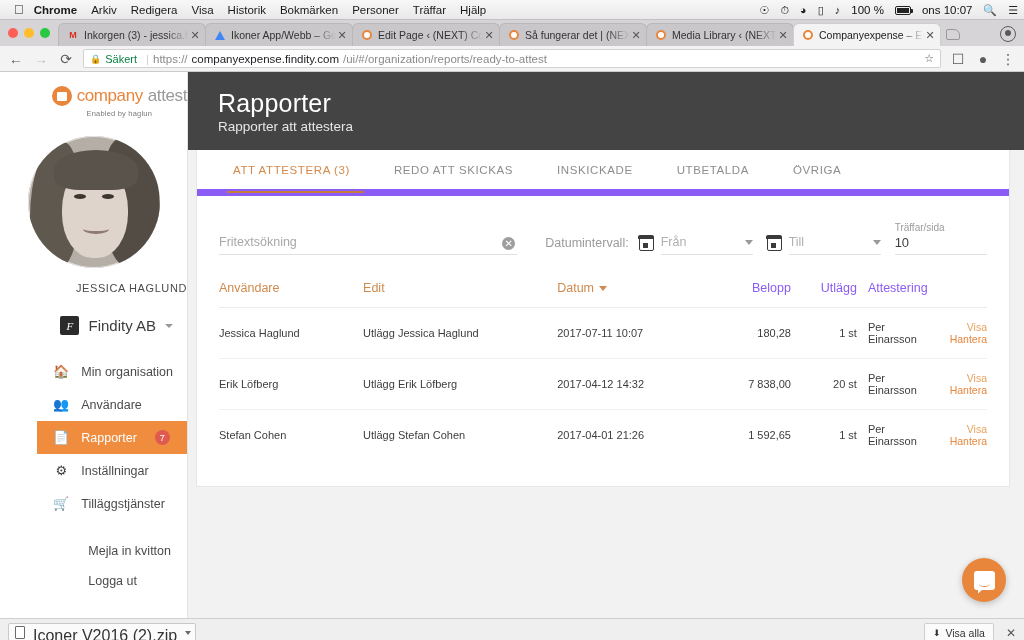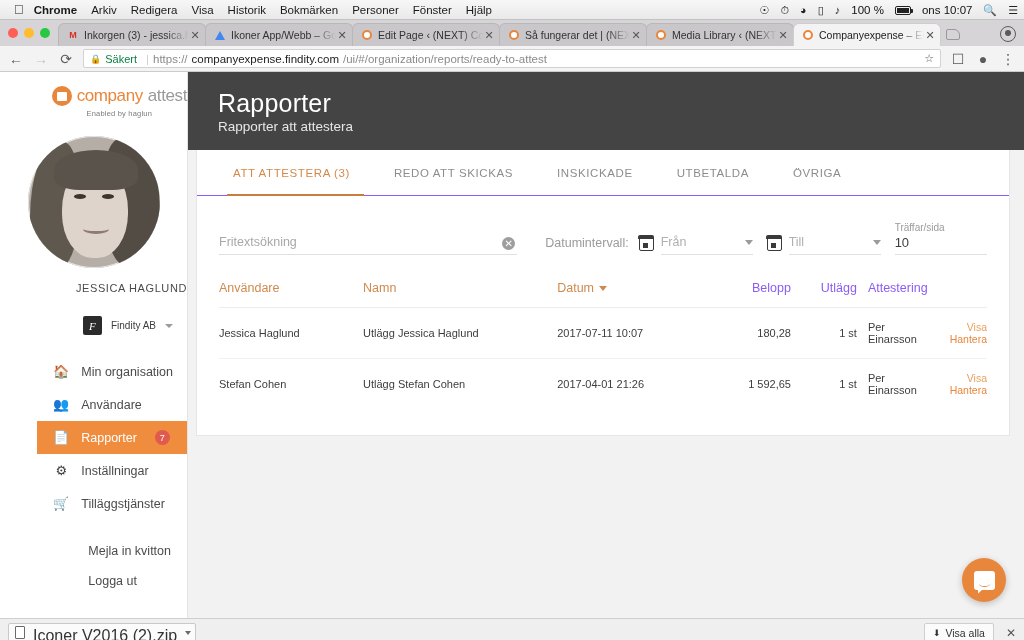--- a/index.html
+++ b/index.html
@@ -237,7 +237,7 @@
   <span class="mi">Historik</span>
   <span class="mi">Bokmärken</span>
   <span class="mi">Personer</span>
-  <span class="mi">Fönster</span>
+  <span class="mi">Träffar</span>
   <span class="mi">Hjälp</span>
 
   <span class="right">

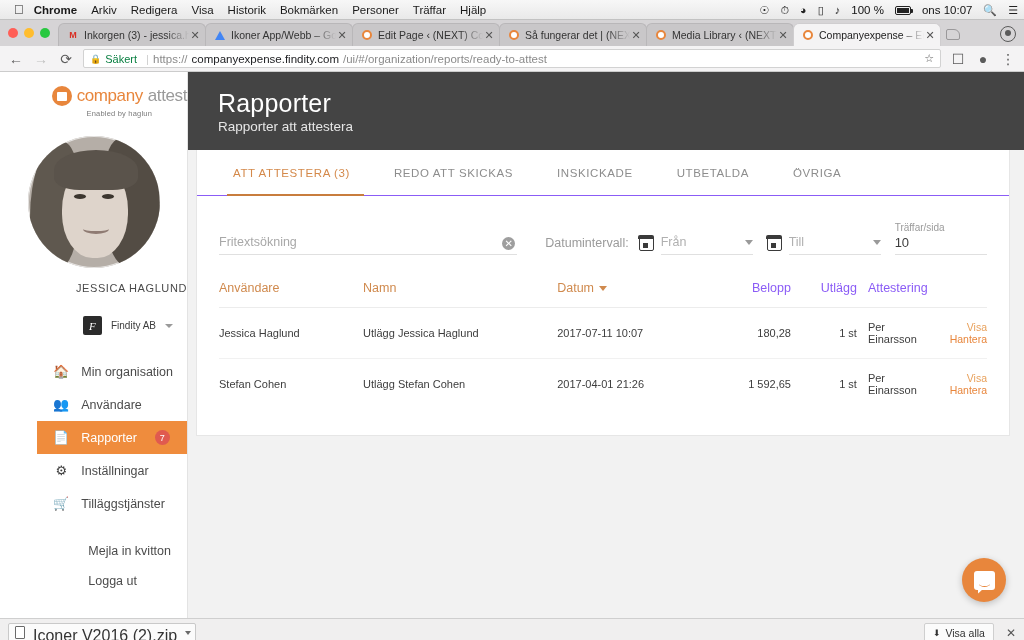--- a/index.html
+++ b/index.html
@@ -149,7 +149,7 @@
     flex:0 0 auto;
   }
   .card{ margin:0 14px 0 8px; }
-  .tabs{ display:flex; align-items:center; padding:0 22px; border-bottom:1px solid #8b5cf6; height:46px; }
+  .tabs{ display:flex; align-items:center; padding:0 22px; border-bottom:7px solid #8b5cf6; height:46px; }
   .tabs .t{
     font-size:11.5px; letter-spacing:.6px; color:#8d8d8d; padding:0 22px; height:46px;
     display:flex;align-items:center; position:relative; cursor:pointer; white-space:nowrap;

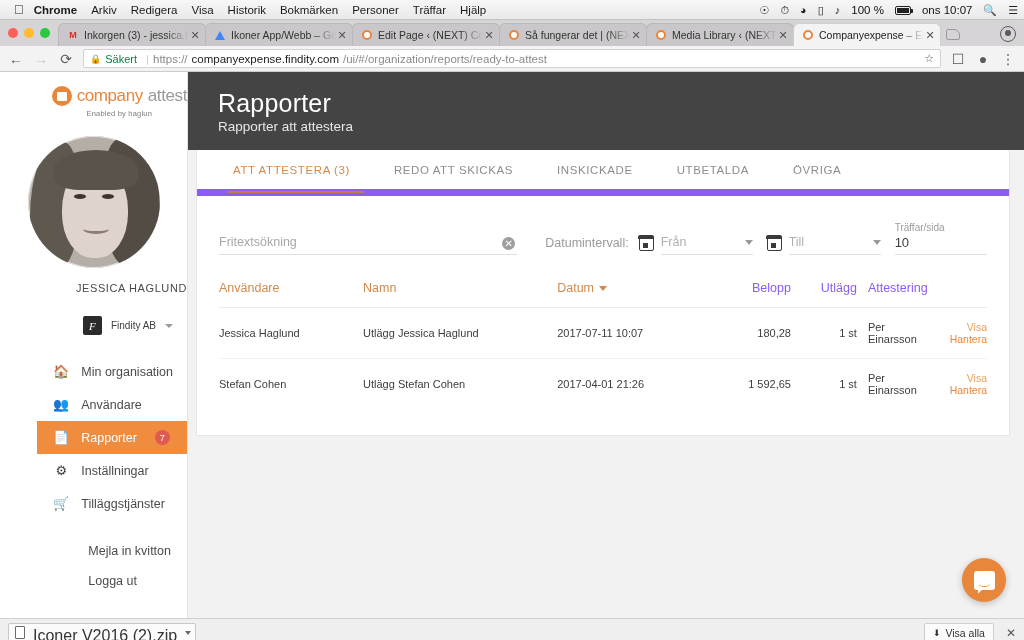--- a/index.html
+++ b/index.html
@@ -442,7 +442,7 @@
           <thead>
             <tr>
               <th style="width:150px">Användare</th>
-              <th style="width:205px">Namn</th>
+              <th style="width:205px">Edit</th>
               <th style="width:150px"><span>Datum</span><span class="sortcaret"></span></th>
               <th class="dark r" style="width:95px">Belopp</th>
               <th class="dark r" style="width:68px">Utlägg</th>

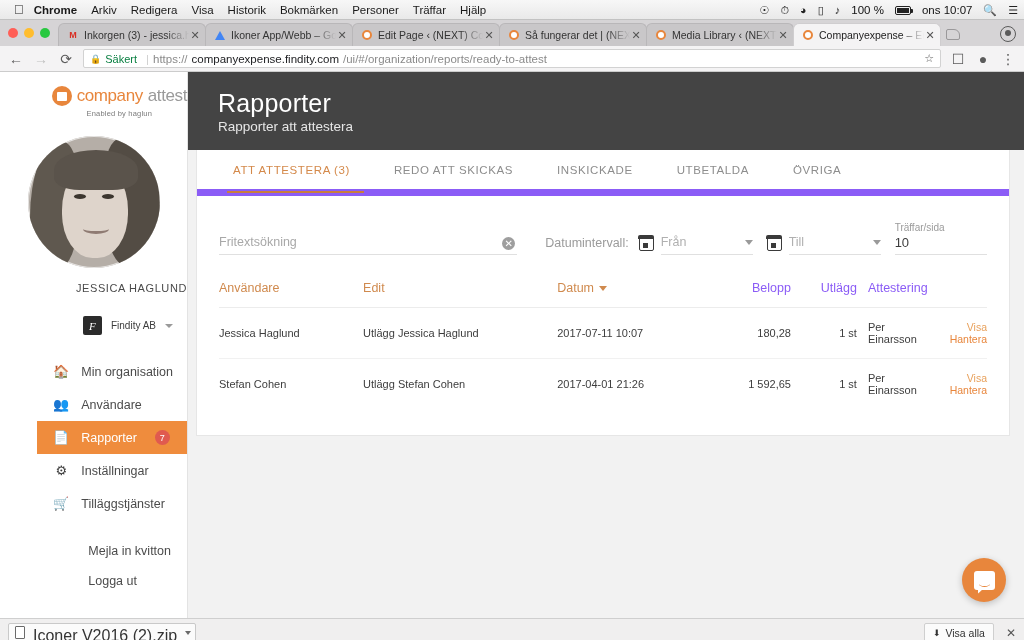--- a/index.html
+++ b/index.html
@@ -120,7 +120,7 @@
   }
   .orgicon{ width:19px;height:19px;background:#2b2b2b;border-radius:2px;display:flex;align-items:center;justify-content:center;
             color:#fff; font-size:11px; font-style:italic; font-family:"Liberation Serif", serif; flex:0 0 19px;}
-  .orgname{ font-size:10px; color:#3d3d3d; flex:1 1 auto;}
+  .orgname{ font-size:15px; color:#3d3d3d; flex:1 1 auto;}
   .caret{ width:0;height:0;border-left:4px solid transparent;border-right:4px solid transparent;border-top:4px solid #9a9a9a;}
   .nav{ margin-top:10px; }
   .nav a{

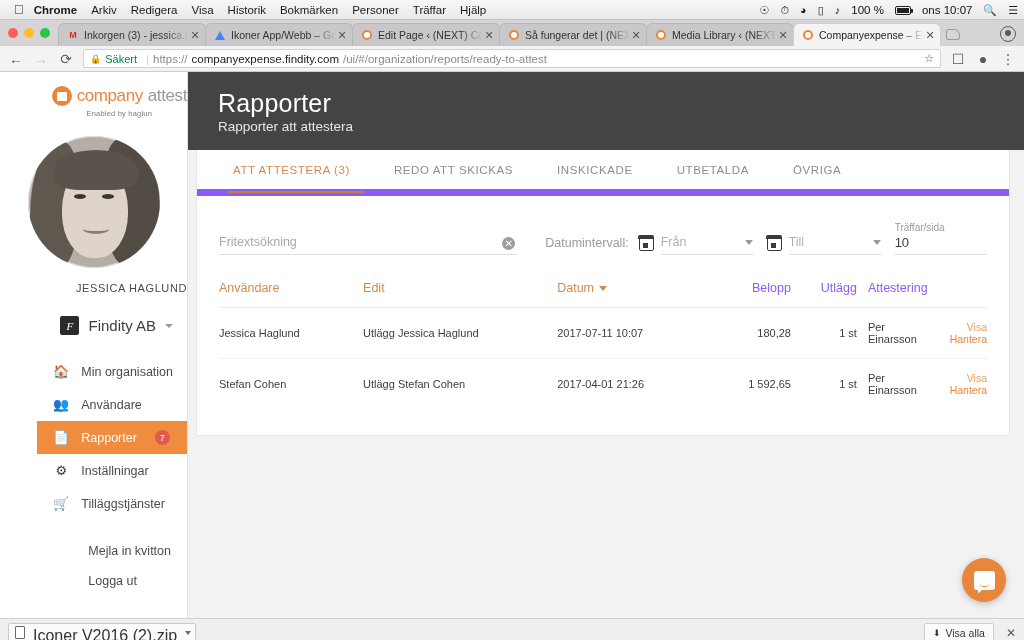--- a/index.html
+++ b/index.html
@@ -464,6 +464,18 @@
               </td>
             </tr>
             <tr>
+              <td>Erik Löfberg</td>
+              <td>Utlägg Erik Löfberg</td>
+              <td>2017-04-12 14:32</td>
+              <td class="r">7 838,00</td>
+              <td class="r">20 st</td>
+              <td style="padding-left:11px">Per Einarsson</td>
+              <td class="act r">
+                <a>Visa</a>
+                <a class="strong" style="margin-left:22px">Hantera</a>
+              </td>
+            </tr>
+            <tr>
               <td>Stefan Cohen</td>
               <td>Utlägg Stefan Cohen</td>
               <td>2017-04-01 21:26</td>

